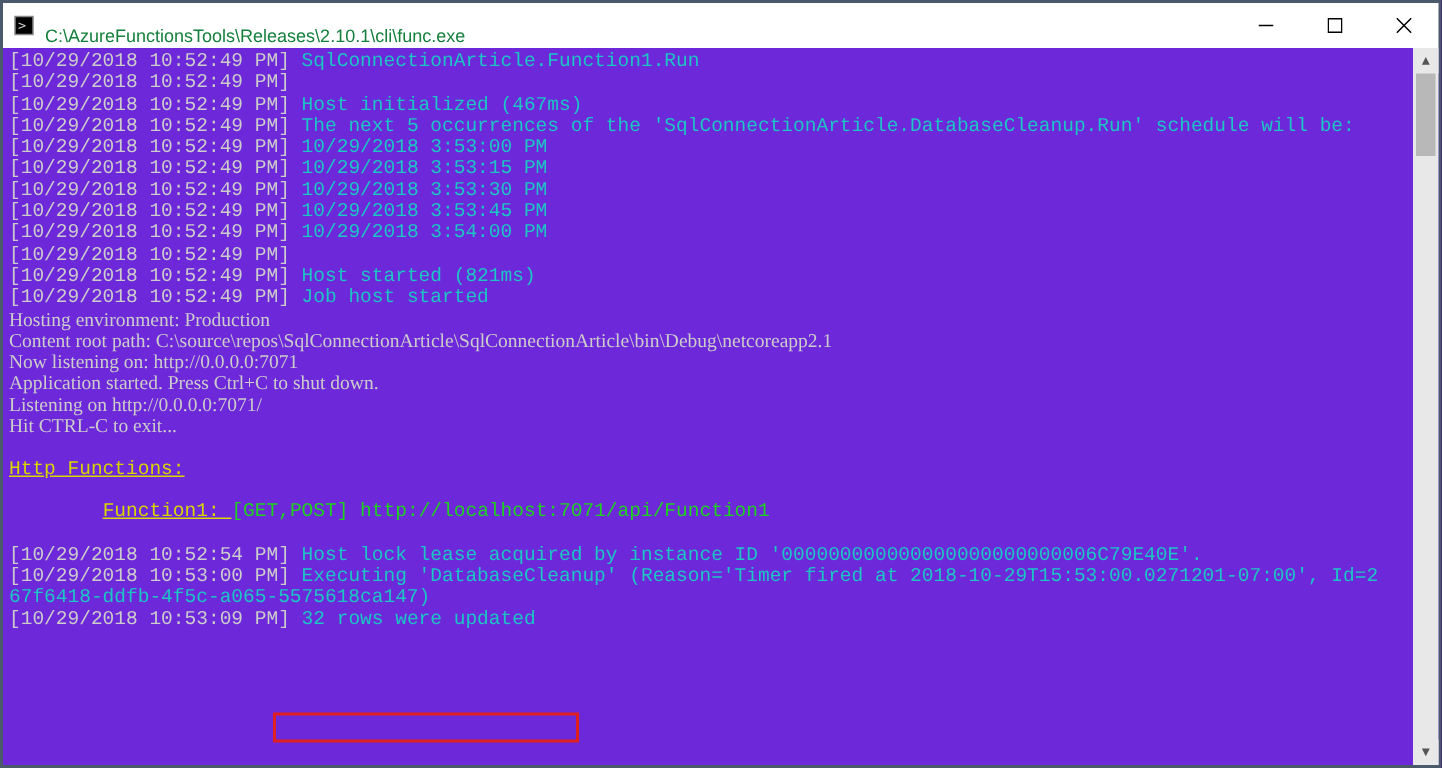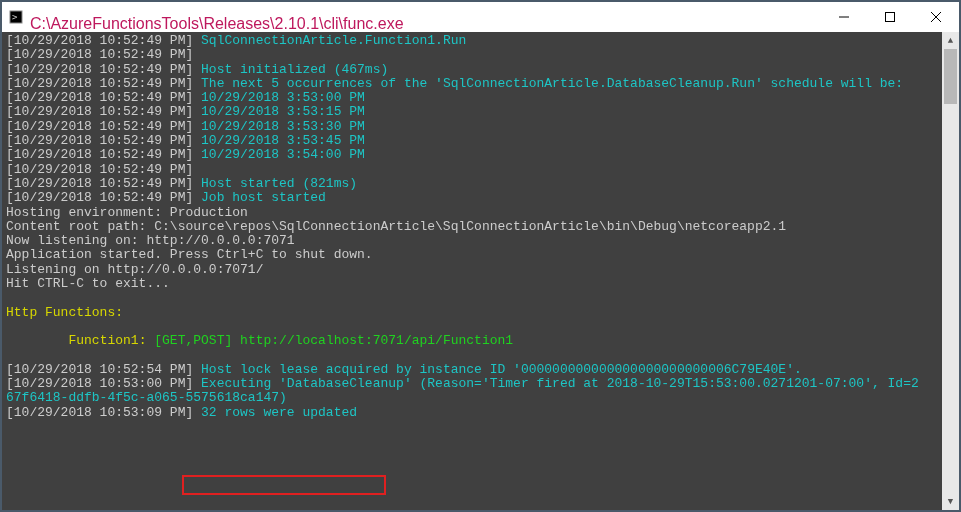--- a/index.html
+++ b/index.html
@@ -35,9 +35,9 @@
   }
   .titlebar .title {
     flex: 1;
-    color: #be185d;
+    color: #15803d;
     font-family: 'Segoe UI', Tahoma, sans-serif;
-    font-size: 16px;
+    font-size: 12px;
     white-space: nowrap;
     overflow: hidden;
     margin-top: 13px;

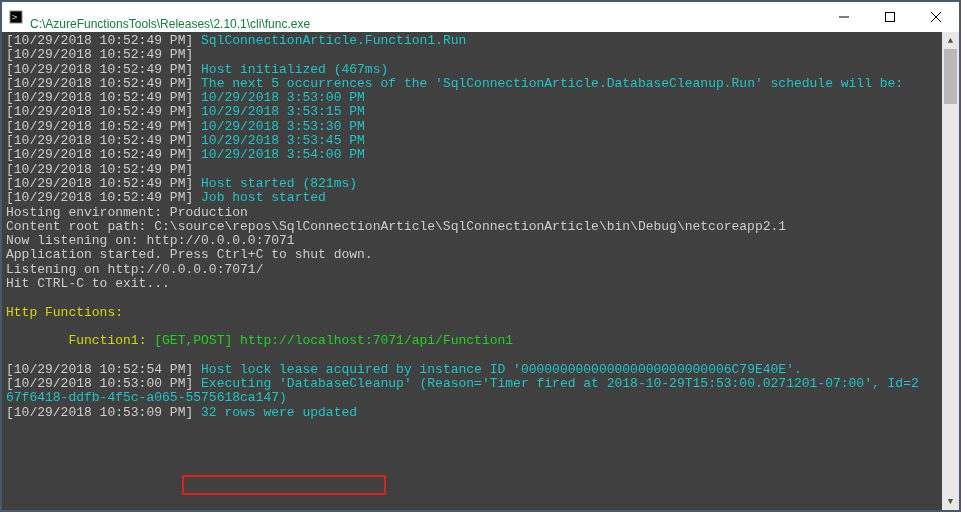--- a/index.html
+++ b/index.html
@@ -55,7 +55,7 @@
     position: relative;
     width: 100%;
     height: calc(100% - 30px);
-    background: #404040;
+    background: #6d28d9;
   }
   .console-content {
     position: absolute;

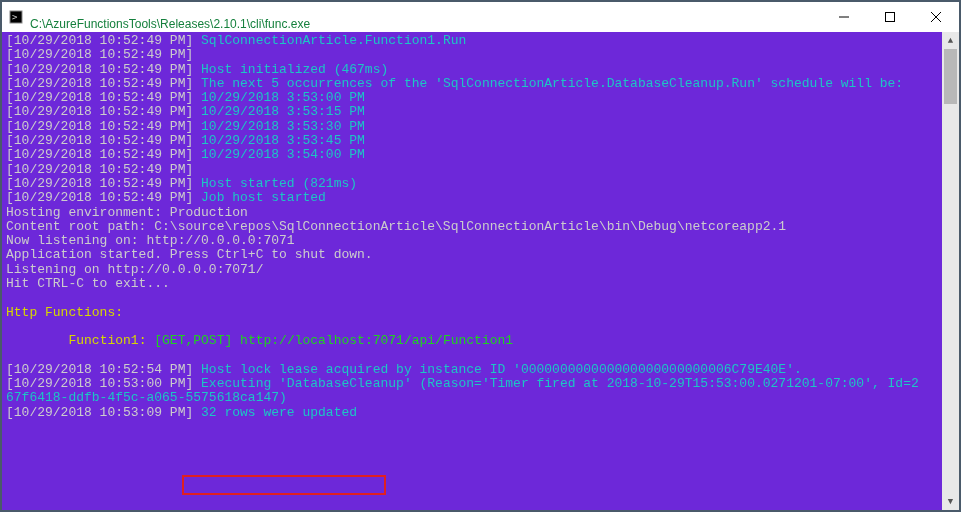--- a/index.html
+++ b/index.html
@@ -95,7 +95,7 @@
   .cyan { color: #1dc5c5; }
   .yellow { color: #d7d700; }
   .green { color: #1fd21f; font-family: Liberation Mono, monospace; }
-  .grey { color: #cccccc; }
+  .grey { color: #cccccc; font-family: Liberation Serif, serif; }
   .highlight-box {
     position: absolute;
     border: 2px solid #e02020;

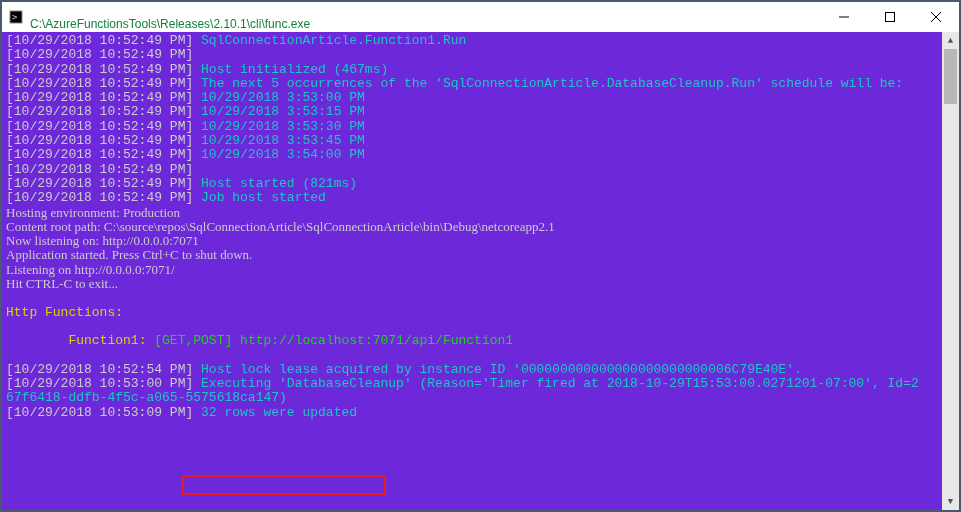--- a/index.html
+++ b/index.html
@@ -93,7 +93,7 @@
   }
   .ts { color: #cccccc; }
   .cyan { color: #1dc5c5; }
-  .yellow { color: #d7d700; }
+  .yellow { color: #d7d700; text-decoration: underline; }
   .green { color: #1fd21f; font-family: Liberation Mono, monospace; }
   .grey { color: #cccccc; font-family: Liberation Serif, serif; }
   .highlight-box {

